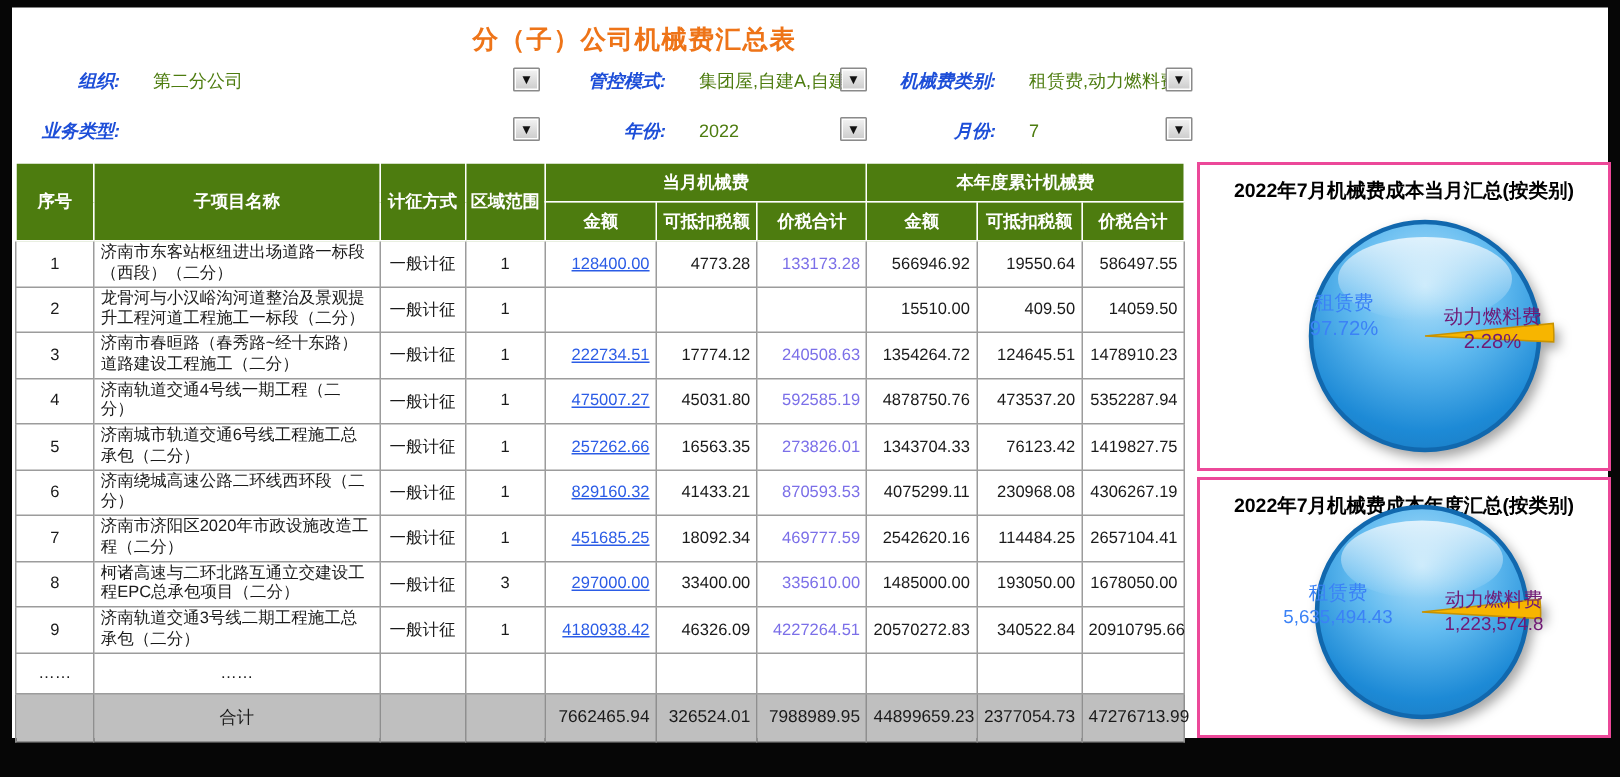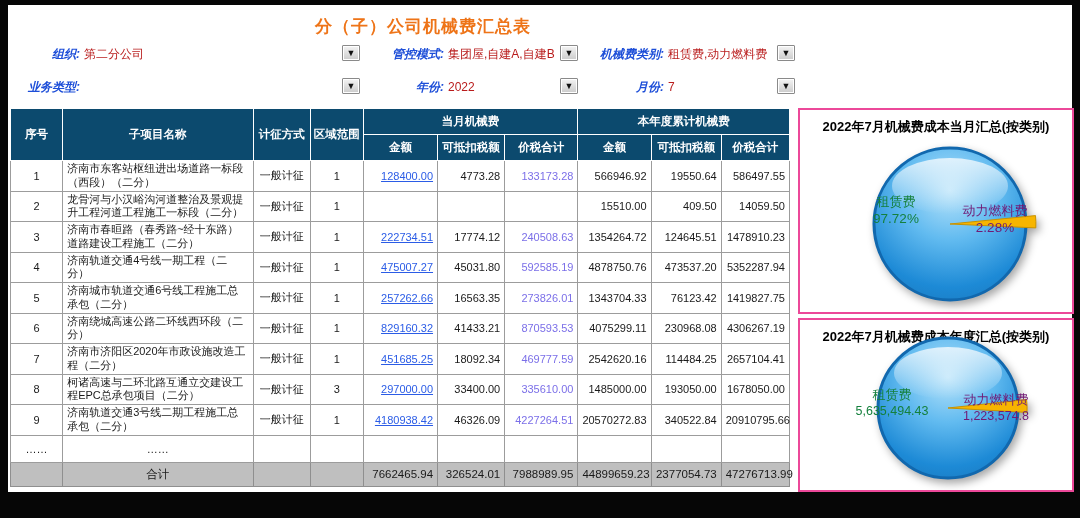--- a/index.html
+++ b/index.html
@@ -15,7 +15,7 @@
   .fi{position:absolute;height:18px;display:flex;align-items:center;font-size:12px;white-space:nowrap;}
   .f-label{font-style:italic;font-weight:bold;color:#1d4ed8;text-align:right;display:inline-block;}
   .w1{width:60px;} .w2{width:64px;} .w3{width:78px;}
-  .f-value{margin-left:4px;color:#b91c1c;}
+  .f-value{margin-left:22px;color:#4d7c0f;}
   .dd{position:absolute;width:18px;height:16px;background:linear-gradient(#f4f4f4,#cbcbcb);
       border:1px solid #8a8a8a;box-shadow:inset 0 0 0 1px #ffffff;border-radius:1px;
       font-size:9px;line-height:13px;color:#111;text-align:center;padding:0;cursor:pointer;}

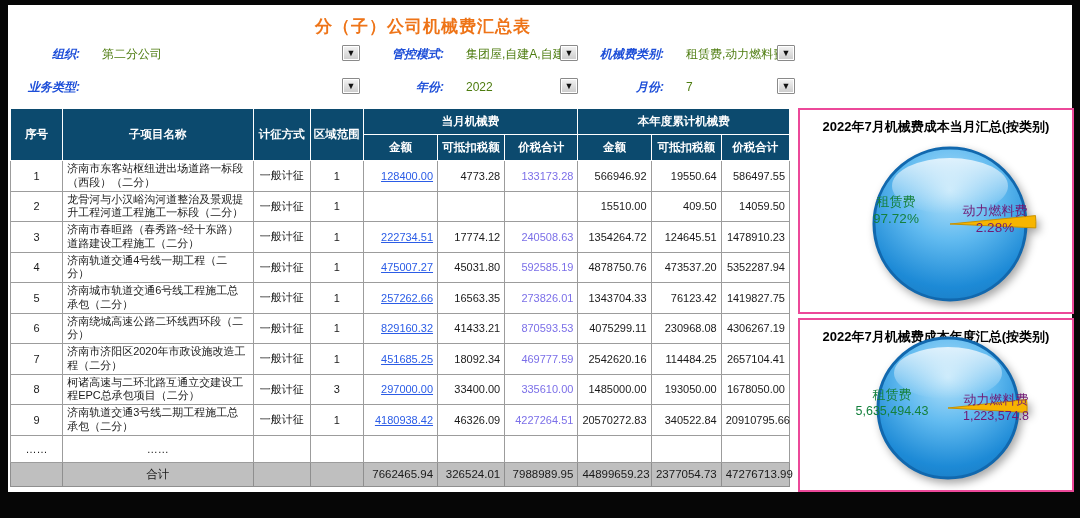--- a/index.html
+++ b/index.html
@@ -25,7 +25,7 @@
   
   .main-table{position:absolute;left:2px;top:103px;width:780px;border-collapse:collapse;
     table-layout:fixed;font-size:11px;color:#1a1a1a;border:1px solid #7f7f7f;}
-  .main-table th{background:#0c4a6e;color:#fff;font-weight:bold;border:1px solid #ffffff;
+  .main-table th{background:#4d7c0f;color:#fff;font-weight:bold;border:1px solid #ffffff;
     padding:1px 2px;font-size:11.5px;}
   .main-table td{border:1px solid #9c9c9c;padding:1px 4px;vertical-align:middle;background:#fff;}
   .main-table thead tr{height:26px;}

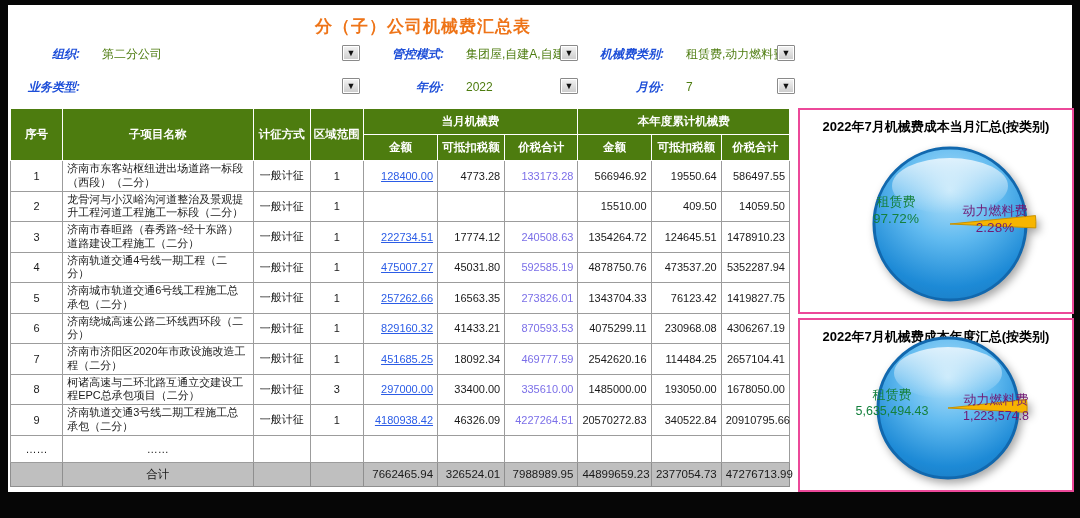--- a/index.html
+++ b/index.html
@@ -50,7 +50,7 @@
   .pie-lbl{position:absolute;text-align:center;pointer-events:none;}
   .pie-lbl .l1{font-size:13px;}
   .pie-lbl .l2{font-size:13.5px;}
-  .lbl-white{color:#15803d;}
+  .lbl-white{color:#3b82f6;}
   .lbl-black{color:#701a75;}
   #p1-left{left:48px;top:83px;width:96px;line-height:17px;}
   #p1-right{left:132px;top:92px;width:126px;line-height:17px;}

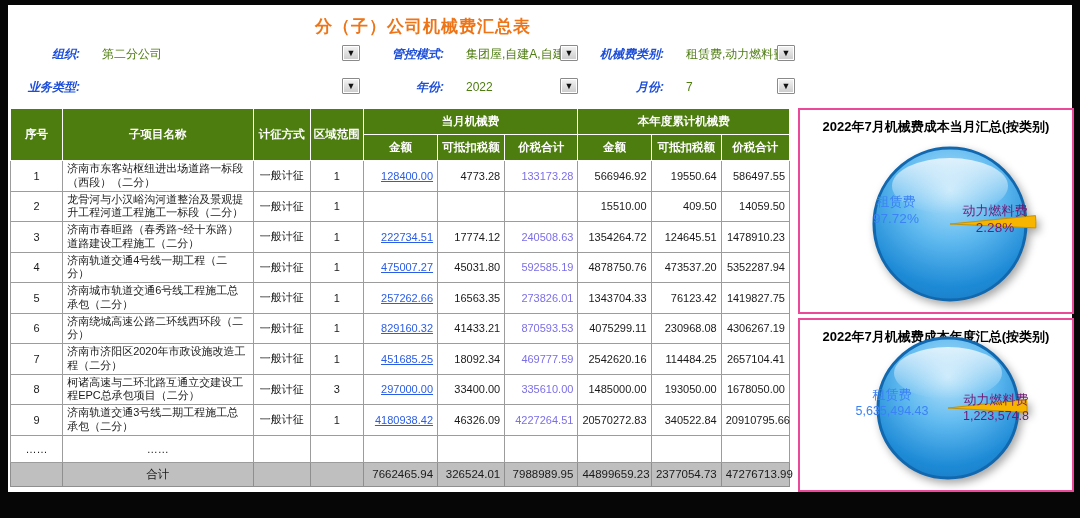--- a/index.html
+++ b/index.html
@@ -31,7 +31,7 @@
   .main-table thead tr{height:26px;}
   .main-table tbody tr{height:30px;}
   .main-table tbody.static tr{height:27px;}
-  .main-table tfoot tr{height:24px;padding-left:21px;}
+  .main-table tfoot tr{height:32px;padding-left:21px;}
   .main-table tfoot td{background:#bfbfbf;border:1px solid #8f8f8f;font-size:11.5px;}
   .c-center{text-align:center;}
   .c-num{text-align:right;}

